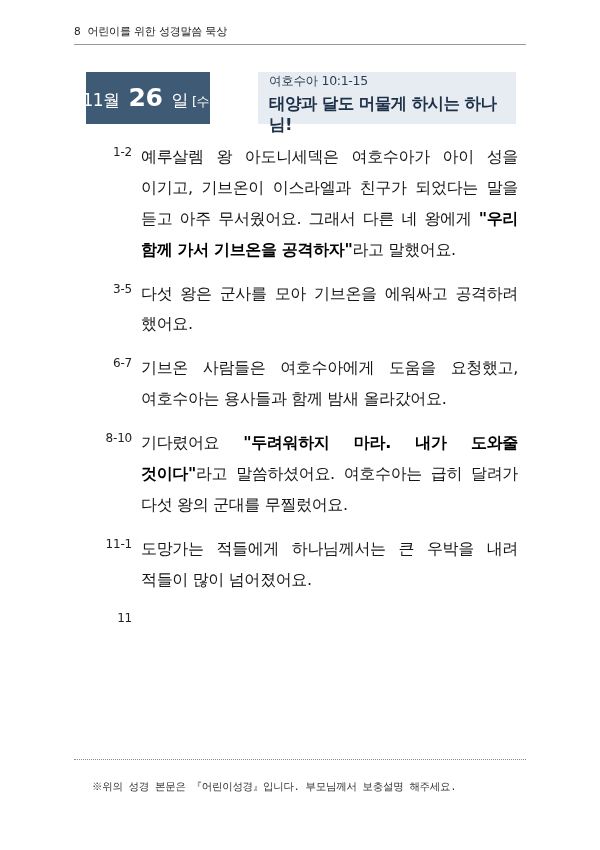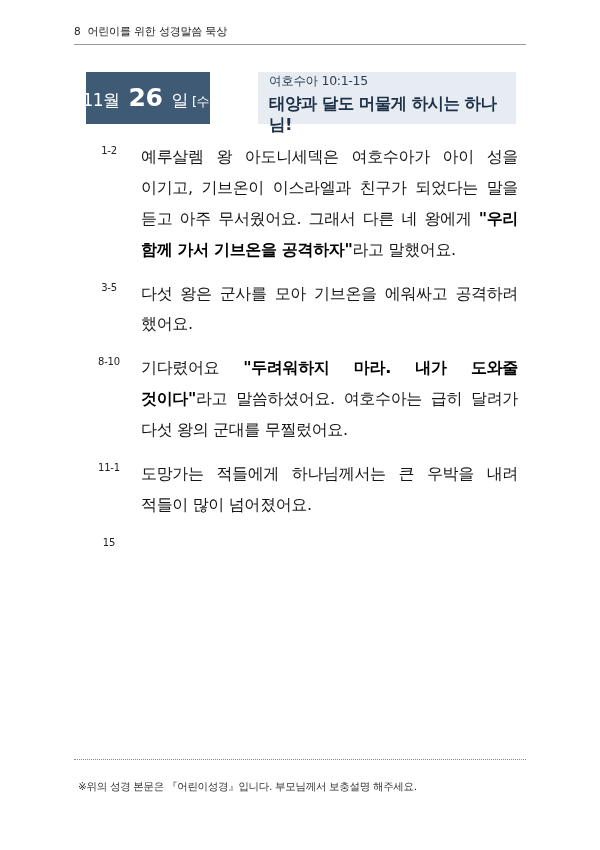--- a/index.html
+++ b/index.html
@@ -134,8 +134,8 @@
   .verse-num {
     width: 46px;
     flex: 0 0 46px;
-    text-align: center;
-    font-size: 10px;
+    text-align: right;
+    font-size: 12px;
     color: #222;
     padding-top: 3px;
     padding-right: 0;

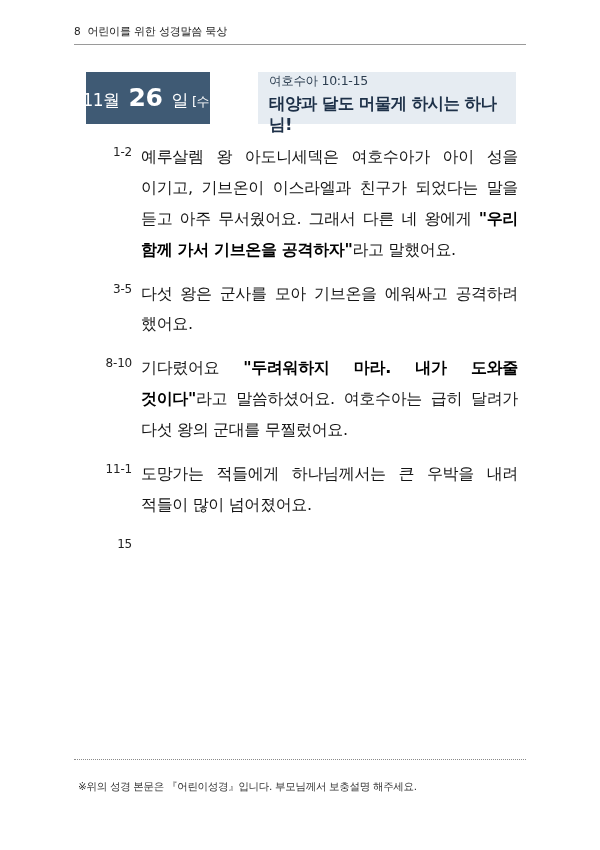--- a/index.html
+++ b/index.html
@@ -210,6 +210,10 @@
         <div class="verse-text"><span>다섯 왕은 군사를 모아 기브온을 에워싸고 공격하려 했어요.</span></div>
       </div>
       <div class="verse-row">
+        <div class="verse-num">6-7</div>
+        <div class="verse-text"><span>기브온 사람들은 여호수아에게 도움을 요청했고, 여호수아는 용사들과 함께 밤새 올라갔어요.</span></div>
+      </div>
+      <div class="verse-row">
         <div class="verse-num">8-10</div>
         <div class="verse-text"><span>기다렸어요 </span><b>"두려워하지 마라. 내가 도와줄 것이다"</b><span>라고 말씀하셨어요. 여호수아는 급히 달려가 다섯 왕의 군대를 무찔렀어요.</span></div>
       </div>

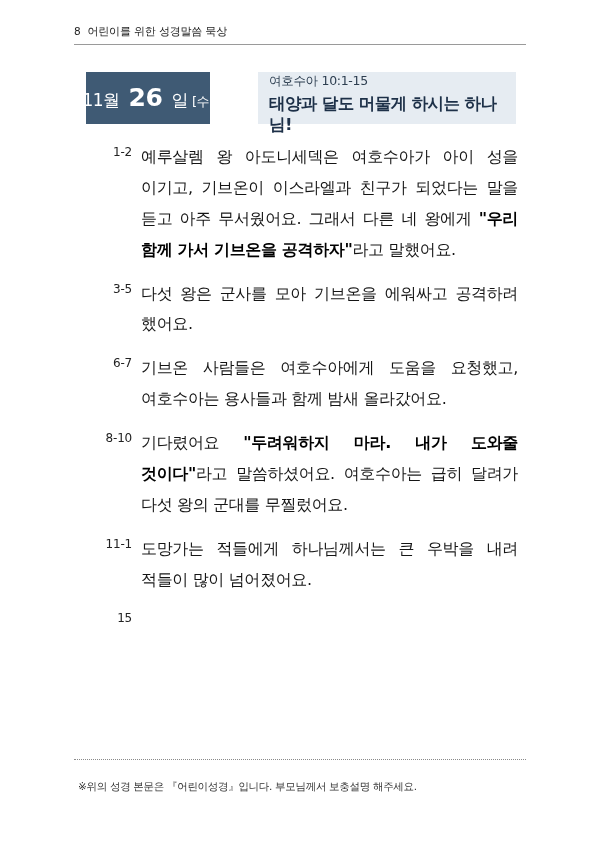--- a/index.html
+++ b/index.html
@@ -222,7 +222,7 @@
         <div class="verse-text"><span>도망가는 적들에게 하나님께서는 큰 우박을 내려 적들이 많이 넘어졌어요.</span></div>
       </div>
       <div class="verse-row">
-        <div class="verse-num">15</div>
+        <div class="verse-num">11</div>
       </div>
     </div>
 

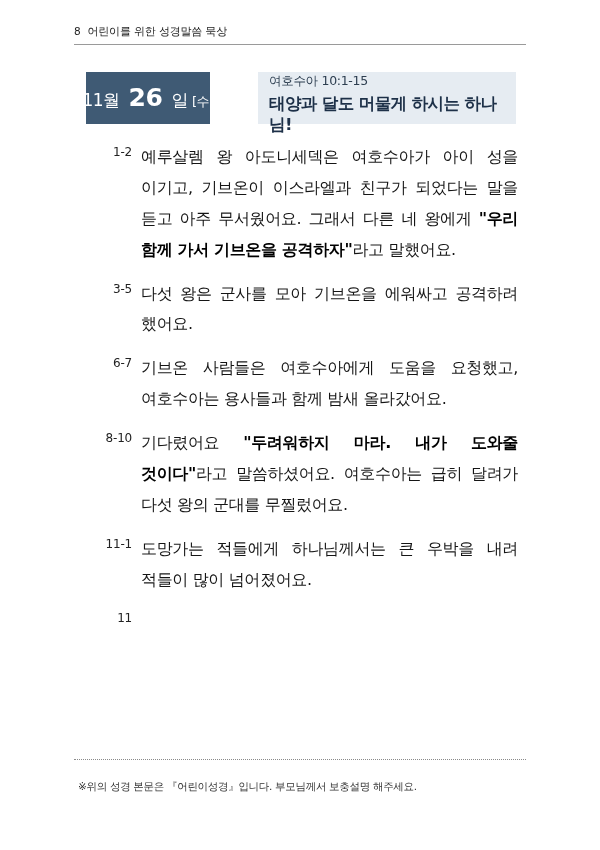--- a/index.html
+++ b/index.html
@@ -168,10 +168,11 @@
   .footer-note {
     position: absolute;
     bottom: 56px;
-    left: 78px;
+    left: 92px;
     font-size: 10.5px;
     color: #333;
     letter-spacing: -0.3px;
+    font-family: Liberation Mono, monospace;
   }
 </style>
 </head>

